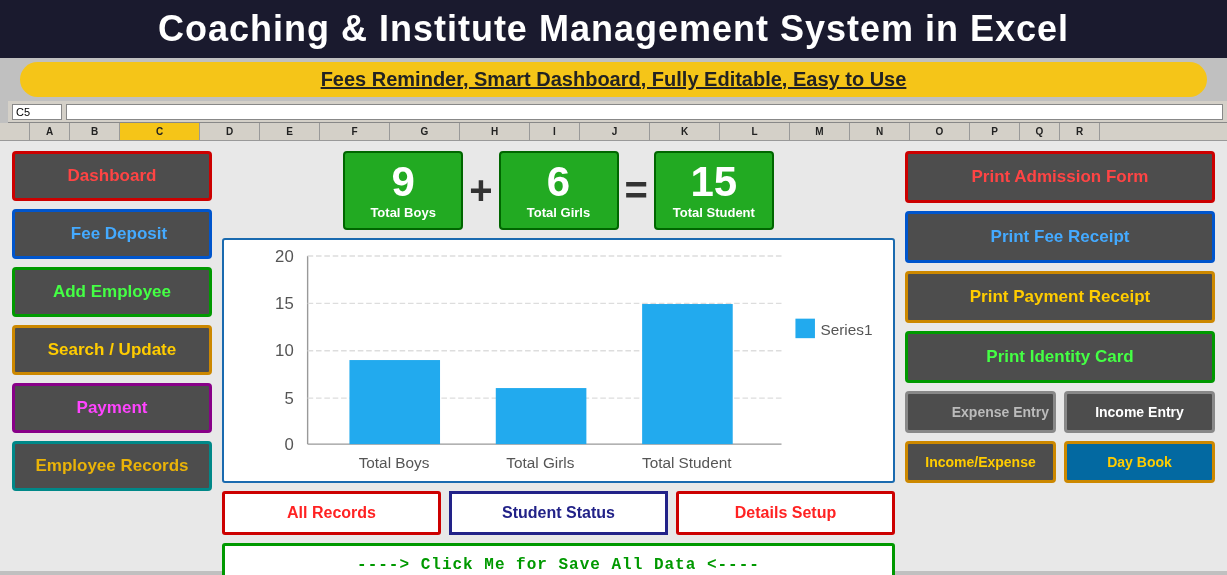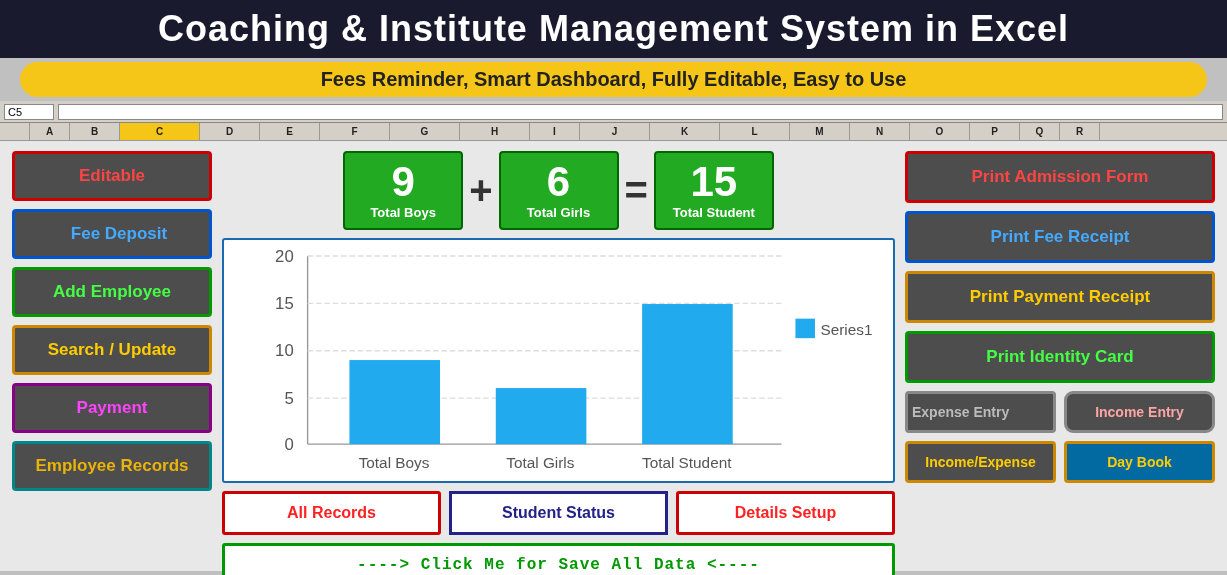--- a/index.html
+++ b/index.html
@@ -30,6 +30,7 @@
       font-size: 20px;
       font-weight: 900;
       color: #222;
+      text-decoration: underline;
     }
 
     .excel-bar {

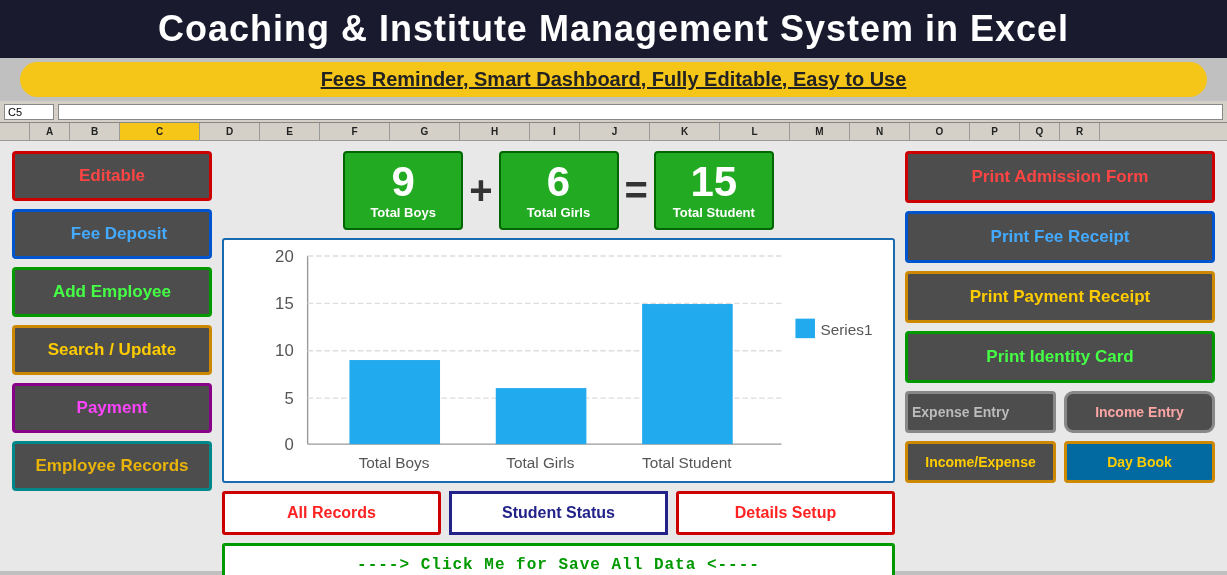--- a/index.html
+++ b/index.html
@@ -41,6 +41,7 @@
       font-size: 11px;
       border-bottom: 1px solid #888;
       height: 22px;
+      margin-left: 8px;
     }
 
     .cell-ref {

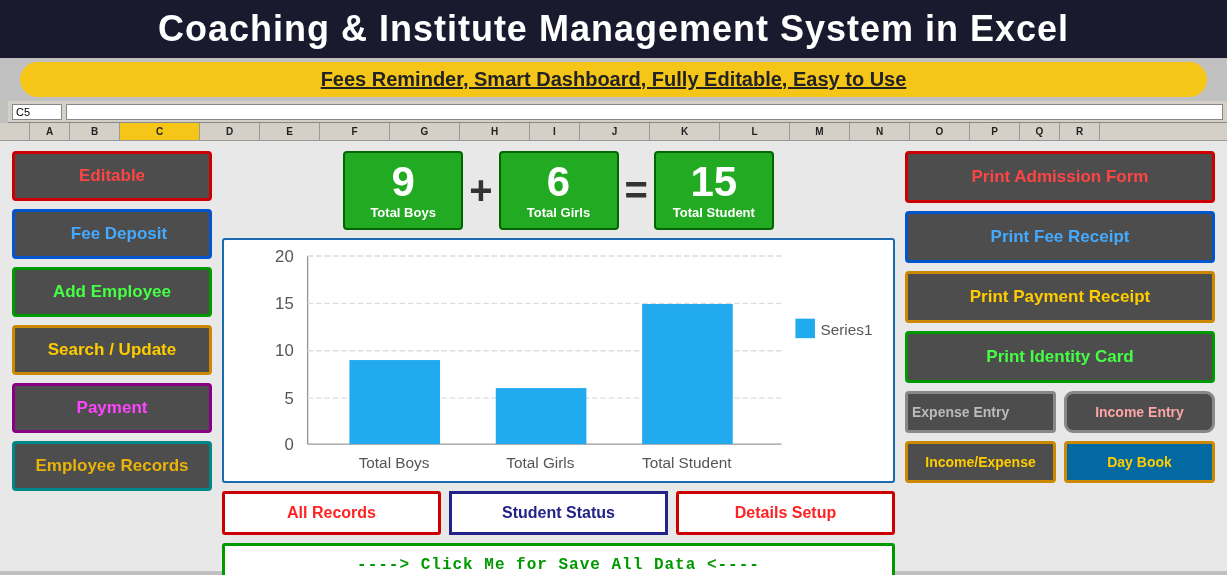--- a/index.html
+++ b/index.html
@@ -381,7 +381,7 @@
 <div class="content-area">
 
   <div class="left-panel">
-    <button class="left-btn btn-admission">Editable</button>
+    <button class="left-btn btn-admission">Dashboard</button>
     <button class="left-btn btn-fee-deposit">Fee Deposit</button>
     <button class="left-btn btn-add-employee">Add Employee</button>
     <button class="left-btn btn-search-update">Search / Update</button>

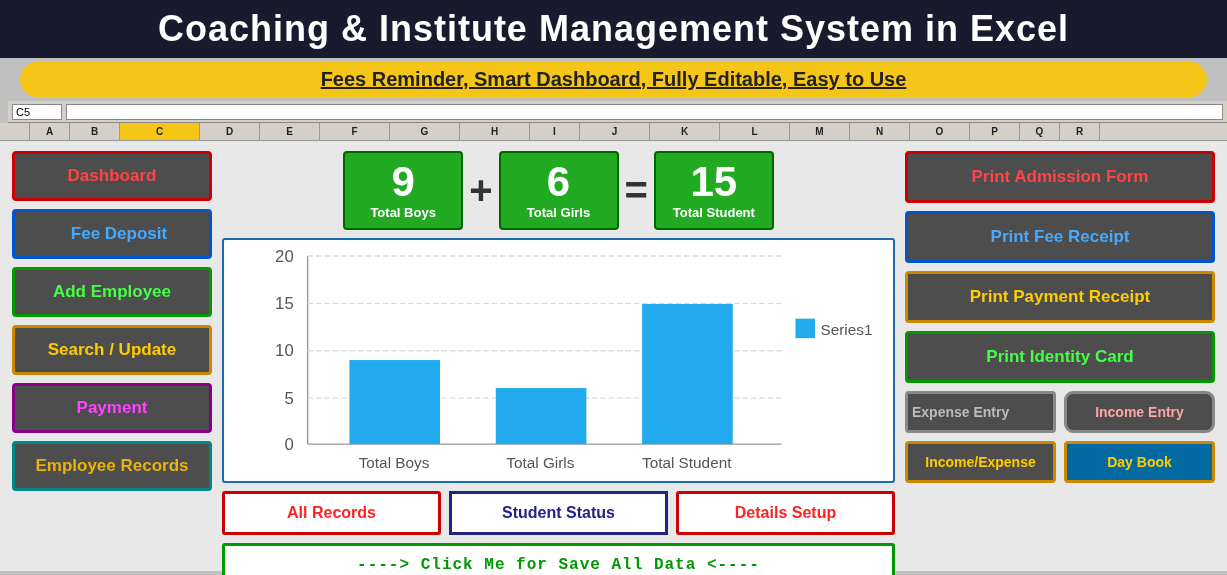--- a/index.html
+++ b/index.html
@@ -302,7 +302,7 @@
       padding: 10px 4px;
       cursor: pointer;
       border-radius: 4px;
-      text-align: left;
+      text-align: right;
     }
 
     .btn-income-entry {

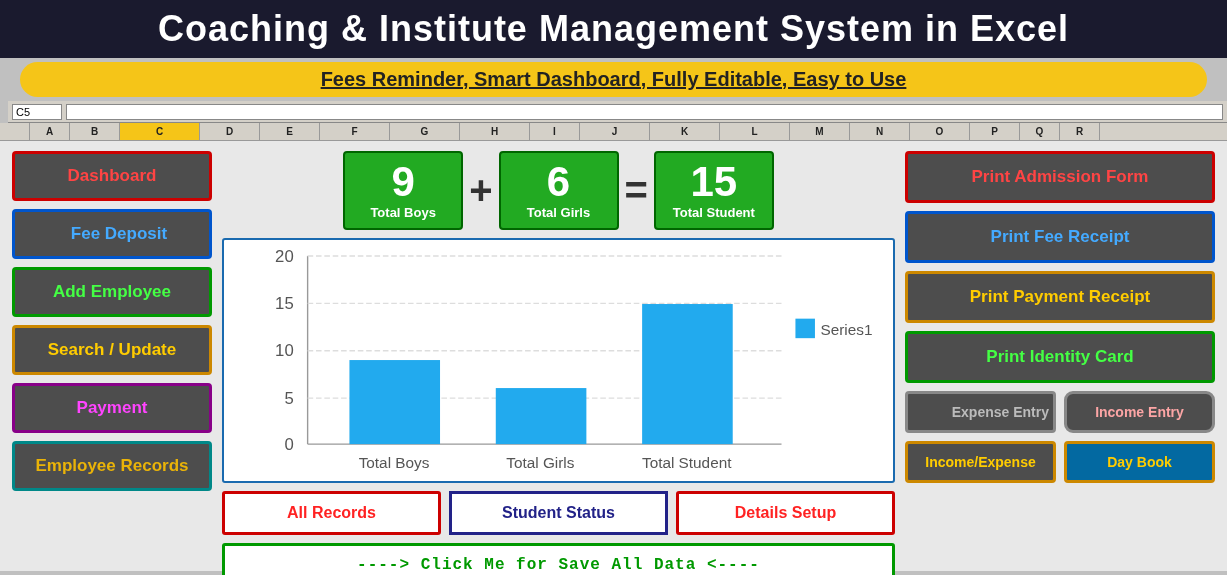--- a/index.html
+++ b/index.html
@@ -308,13 +308,13 @@
     .btn-income-entry {
       flex: 1;
       background: #4d4d4d;
-      color: #fca5a5;
+      color: #ffffff;
       border: 3px solid #888;
       font-size: 14px;
       font-weight: 700;
       padding: 10px 4px;
       cursor: pointer;
-      border-radius: 9px;
+      border-radius: 4px;
       text-align: center;
     }
 

